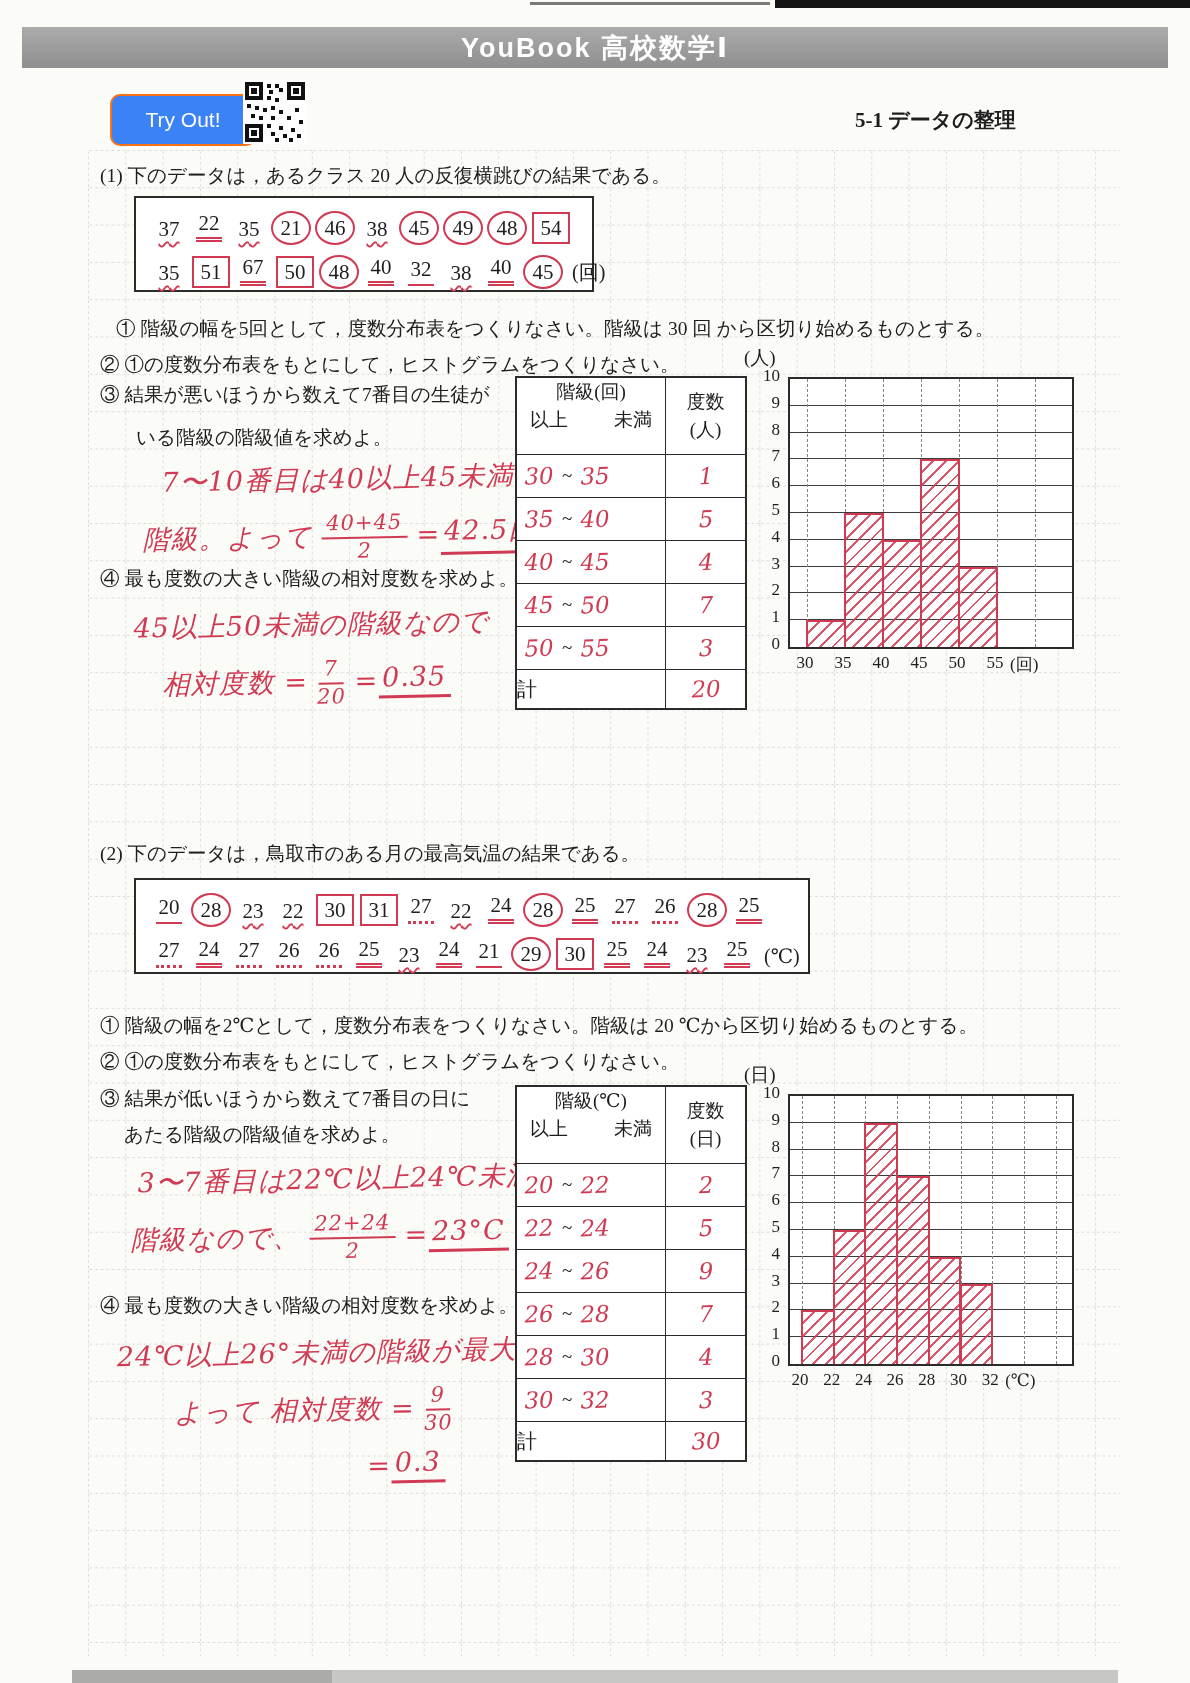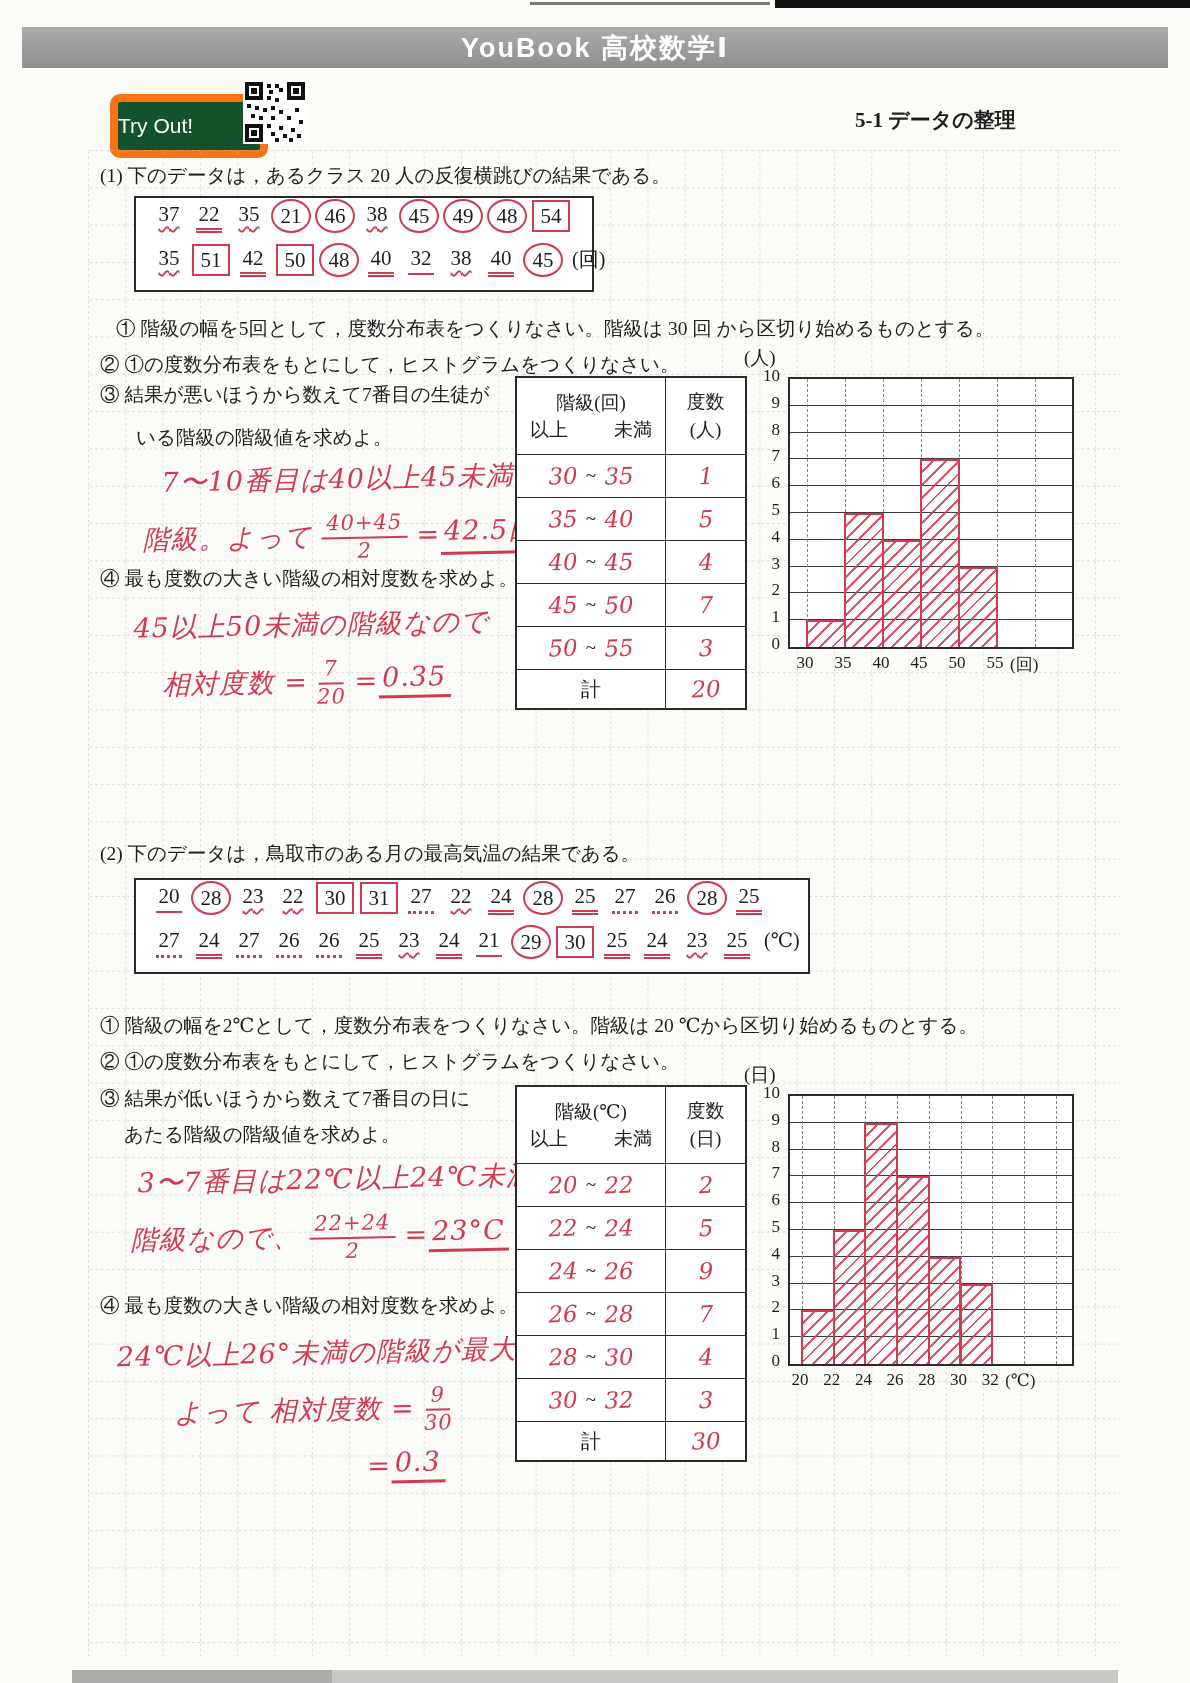--- a/index.html
+++ b/index.html
@@ -17,8 +17,8 @@
   display:flex;align-items:center;justify-content:center;}
 .header-title{color:#fff;font-weight:bold;font-size:27px;letter-spacing:2px;
   font-family:"Liberation Sans","DejaVu Sans",sans-serif;}
-.tryout{left:110px;top:94px;width:142px;height:48px;background:#14532d;border:8px solid #f97316;
-  border-radius:10px;display:flex;align-items:center;justify-content:flex-start;}
+.tryout{left:110px;top:94px;width:142px;height:48px;background:#3b82f6;border:2px solid #f97316;
+  border-radius:10px;display:flex;align-items:center;justify-content:center;}
 .tryout span{color:#fff;font-size:21px;font-family:"Liberation Sans","DejaVu Sans",sans-serif;}
 .section-title{left:855px;top:106px;font-size:21px;font-weight:bold;white-space:nowrap;}
 

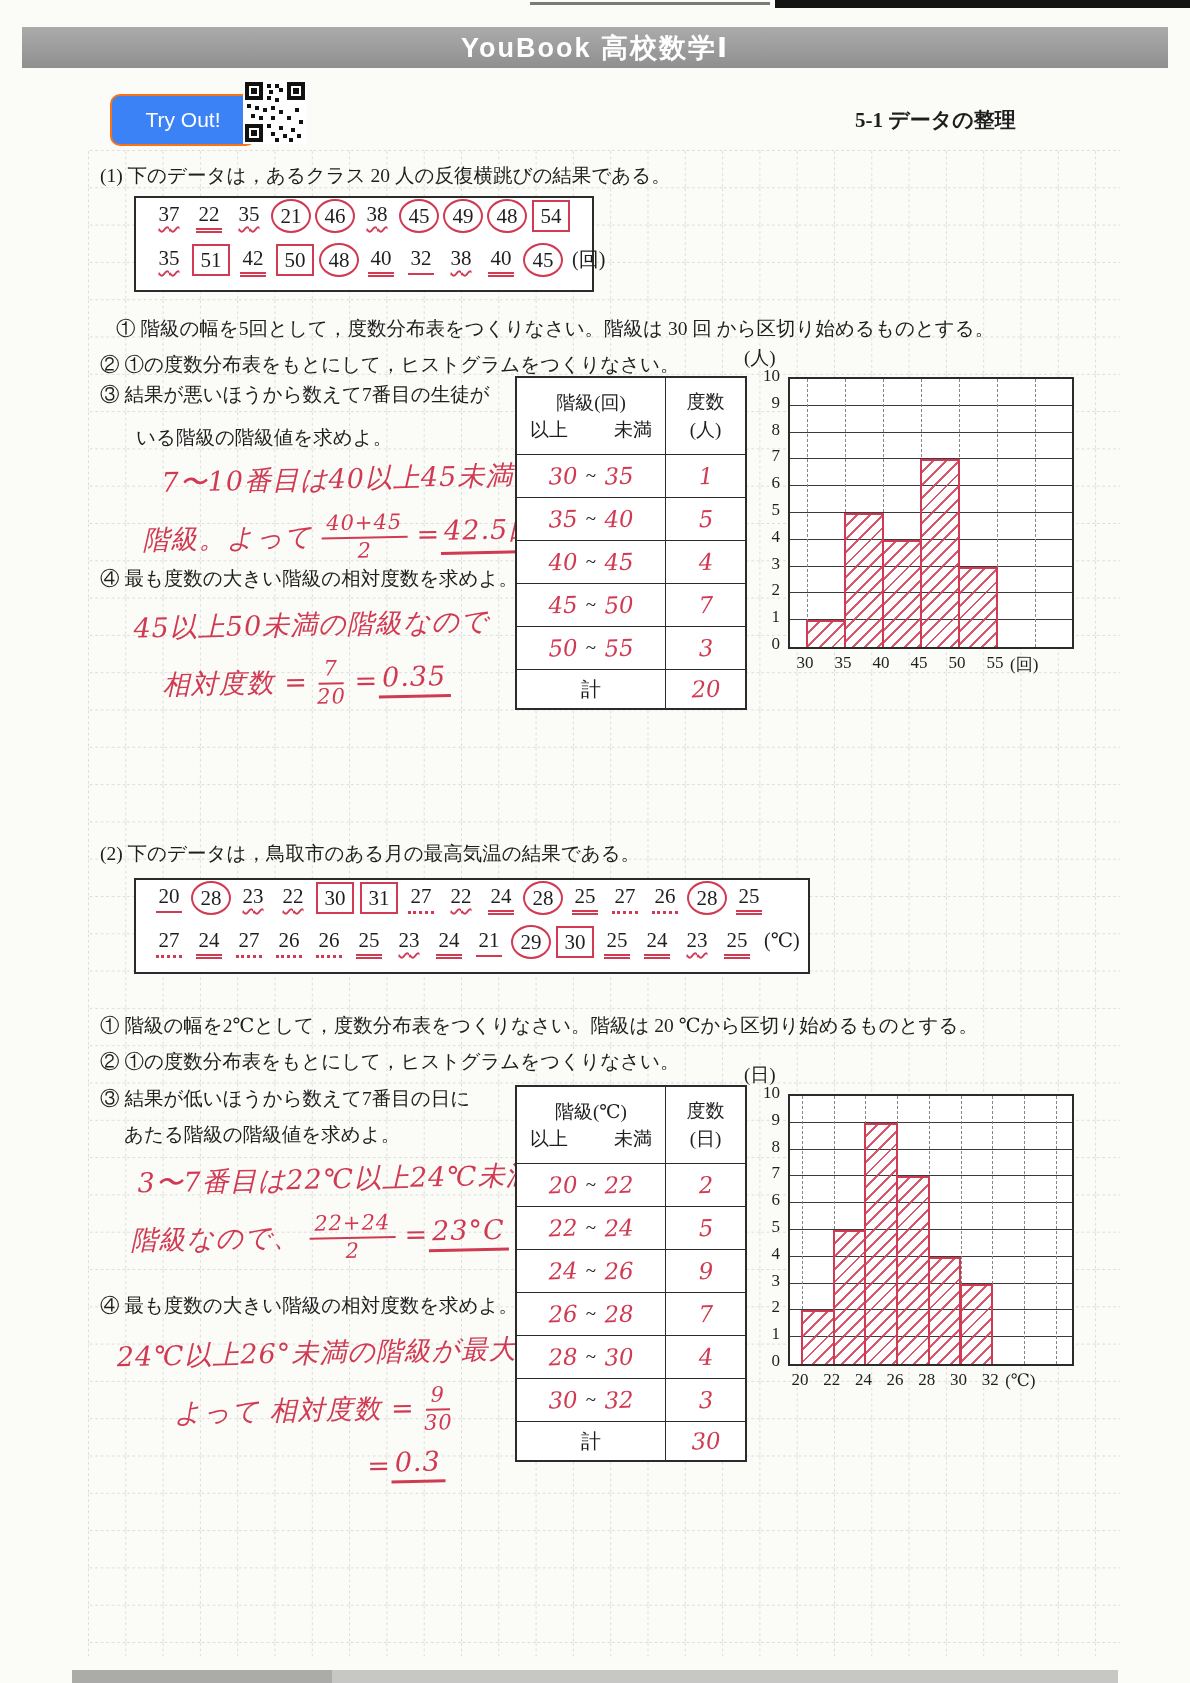--- a/index.html
+++ b/index.html
@@ -26,7 +26,7 @@
 
 .databox{border:2px solid var(--line);background:#fff;display:flex;flex-direction:column;
   justify-content:center;gap:4px;padding-left:20px;box-sizing:border-box;}
-.data-row{display:flex;align-items:flex-start;height:40px;}
+.data-row{display:flex;align-items:flex-end;height:40px;}
 .num{font-size:21px;min-width:26px;text-align:center;margin-right:14px;display:inline-block;line-height:1.2;}
 .m-wavy{text-decoration:underline;text-decoration-style:wavy;text-decoration-color:var(--red);
   text-decoration-thickness:2px;text-underline-offset:5px;}

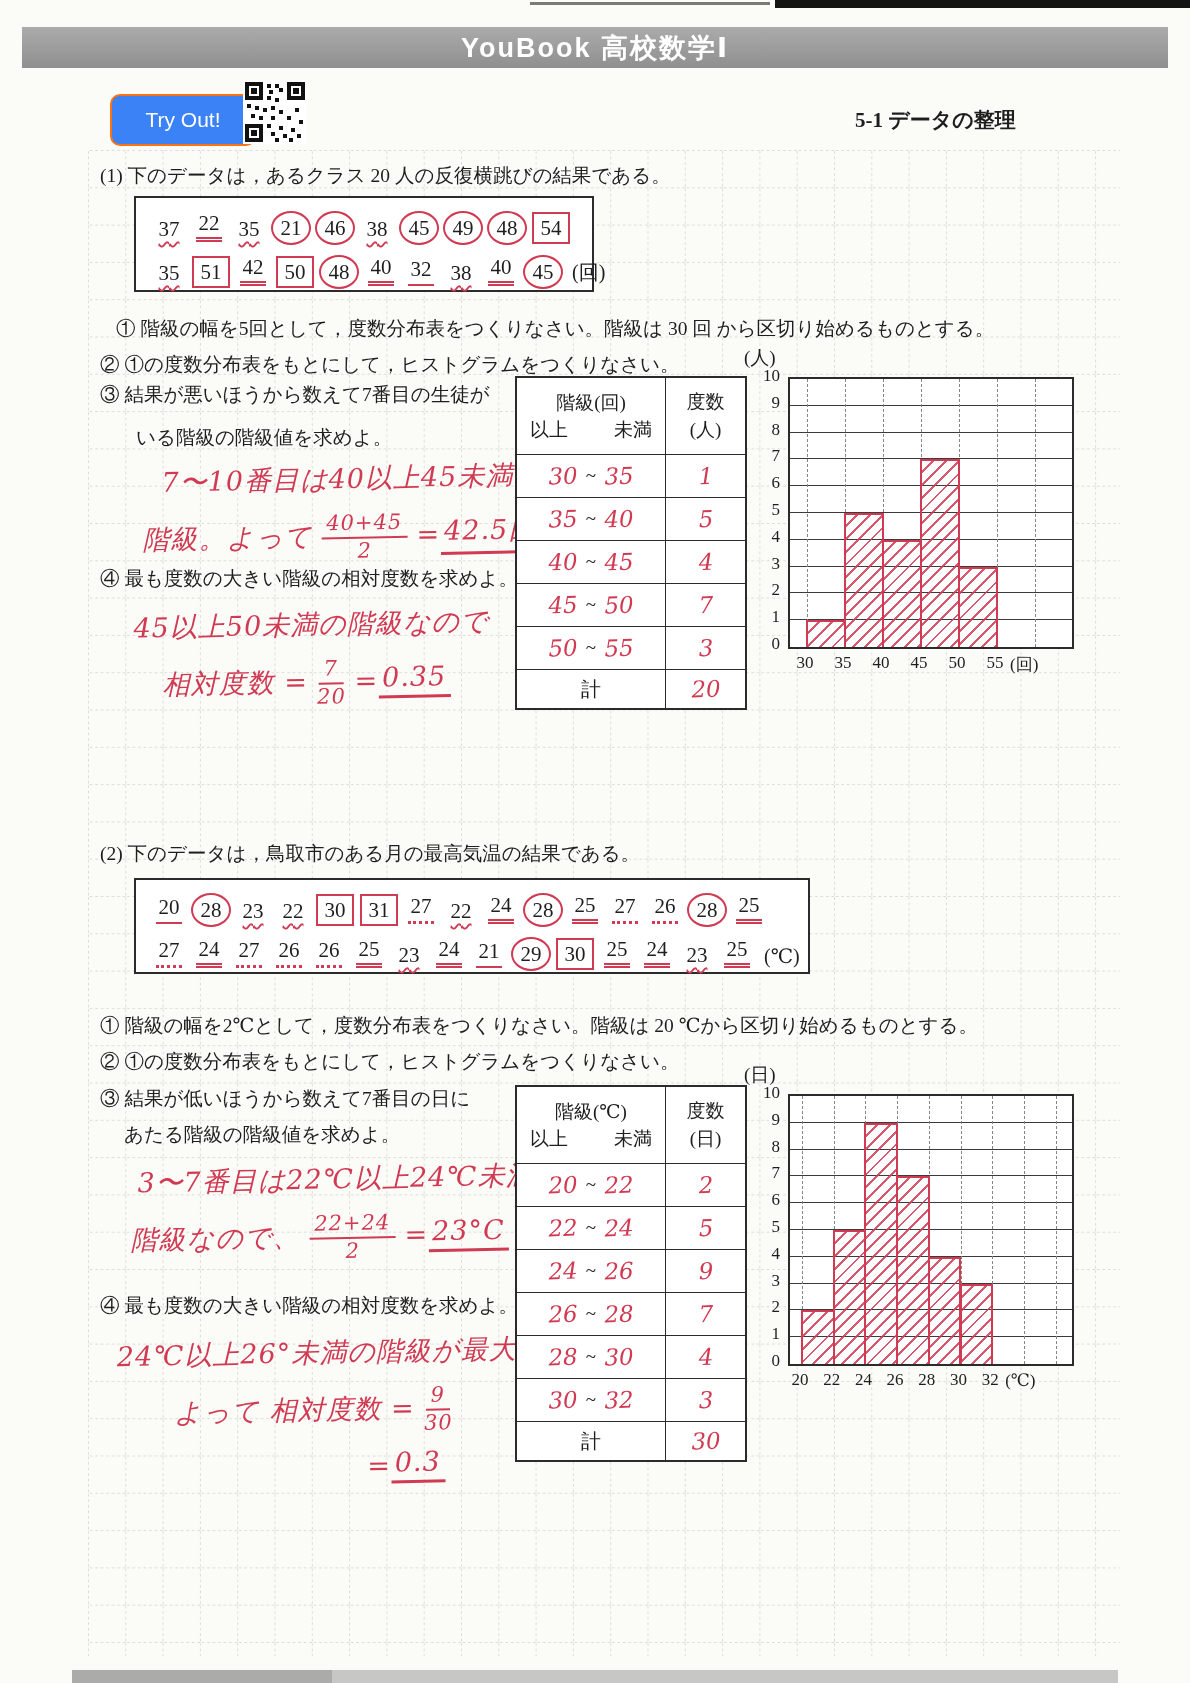--- a/index.html
+++ b/index.html
@@ -157,7 +157,7 @@
     <div class="data-row">
       <span class="num m-wavy">35</span>
       <span class="num m-box">51</span>
-      <span class="num m-double">42</span>
+      <span class="num m-double">67</span>
       <span class="num m-box">50</span>
       <span class="num m-circle">48</span>
       <span class="num m-double">40</span>

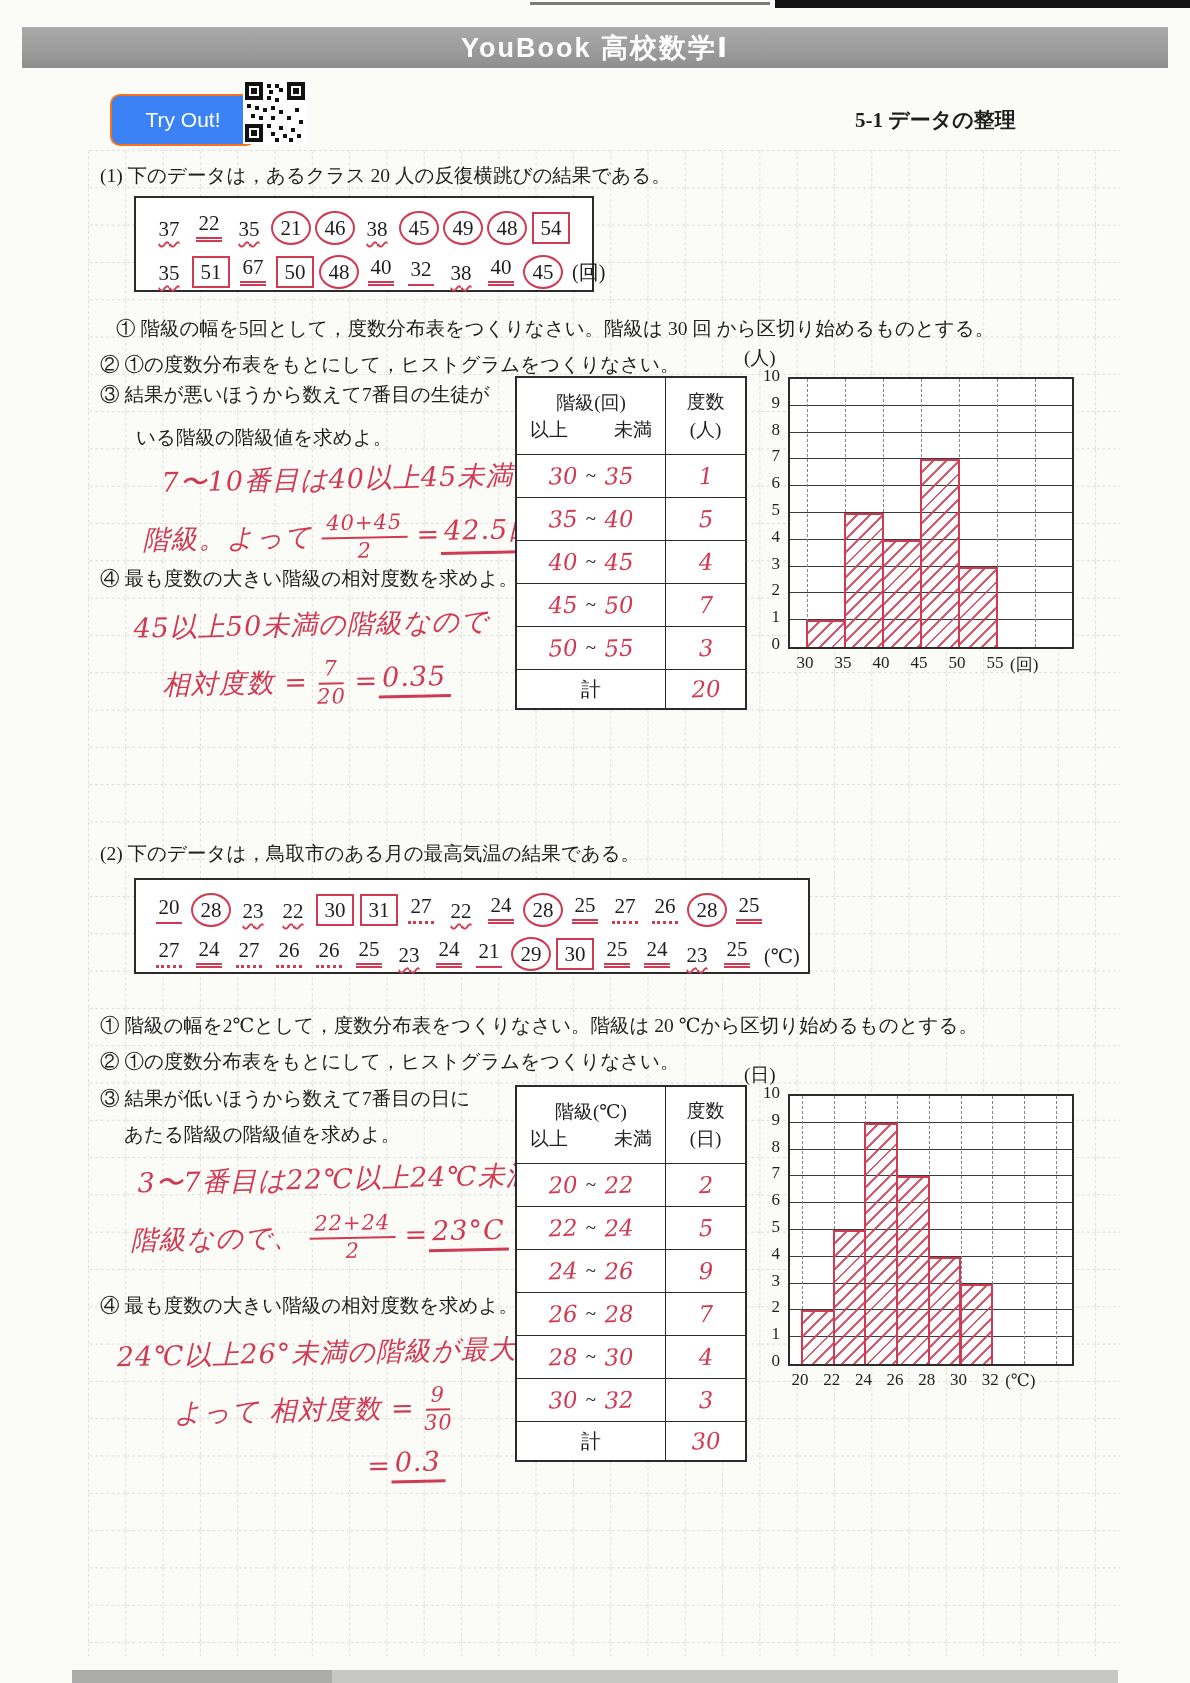--- a/index.html
+++ b/index.html
@@ -50,7 +50,7 @@
 .ft-row{display:flex;border-top:1.5px solid var(--line);height:42px;}
 .ft-head{border-top:none;height:76px;}
 .ft-total{height:38px;}
-.ft-c1{width:148px;border-right:1.5px solid var(--line);display:flex;align-items:center;justify-content:center;}
+.ft-c1{width:148px;border-right:1.5px solid var(--line);display:flex;align-items:center;}
 .ft-c2{flex:1;display:flex;align-items:center;justify-content:center;}
 .ft-col{flex-direction:column;}
 .ft-title{font-size:19px;line-height:1.5;}

